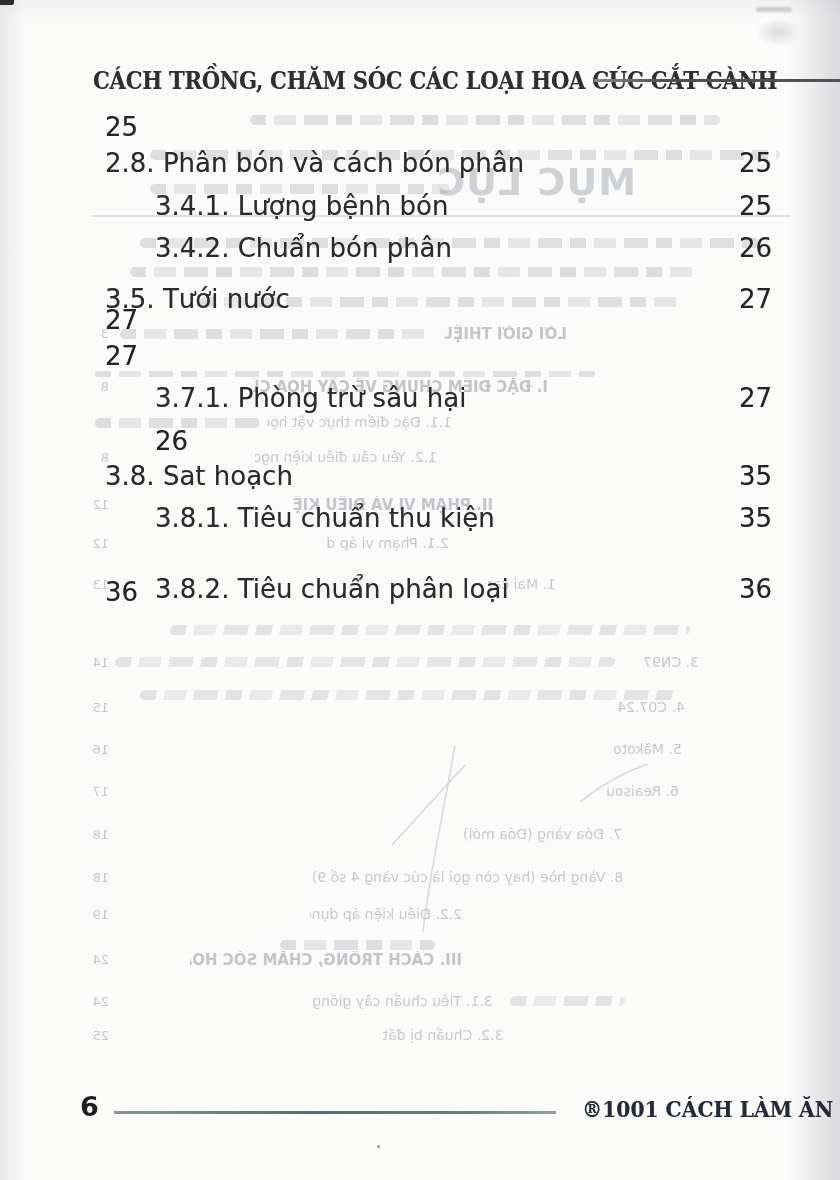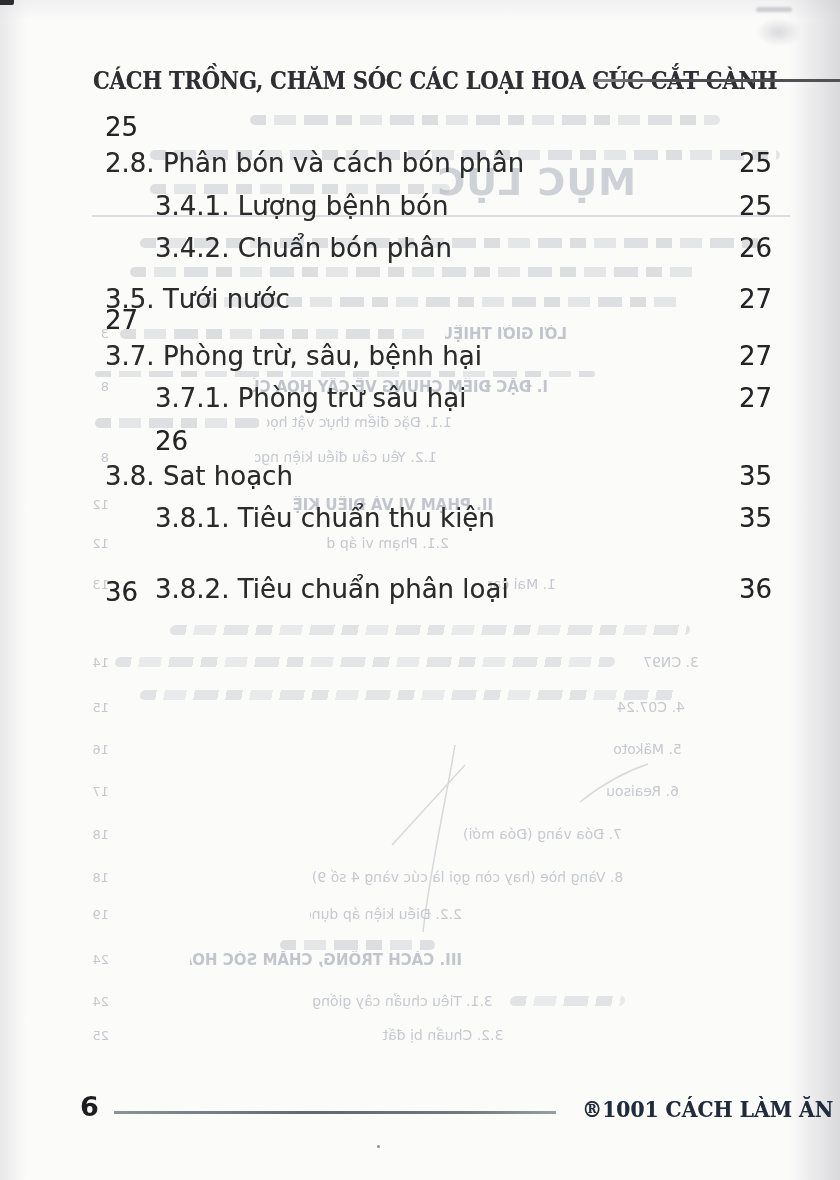--- a/index.html
+++ b/index.html
@@ -172,7 +172,6 @@
         <span class="toc-page">27</span>
       </div>
       <div class="toc-row" style="top: 341px;">
-        <span class="toc-label">3.7. Phòng trừ, sâu, bệnh hại</span>
         <span class="toc-page">27</span>
       </div>
       <div class="toc-row lvl2" style="top: 383px;">

